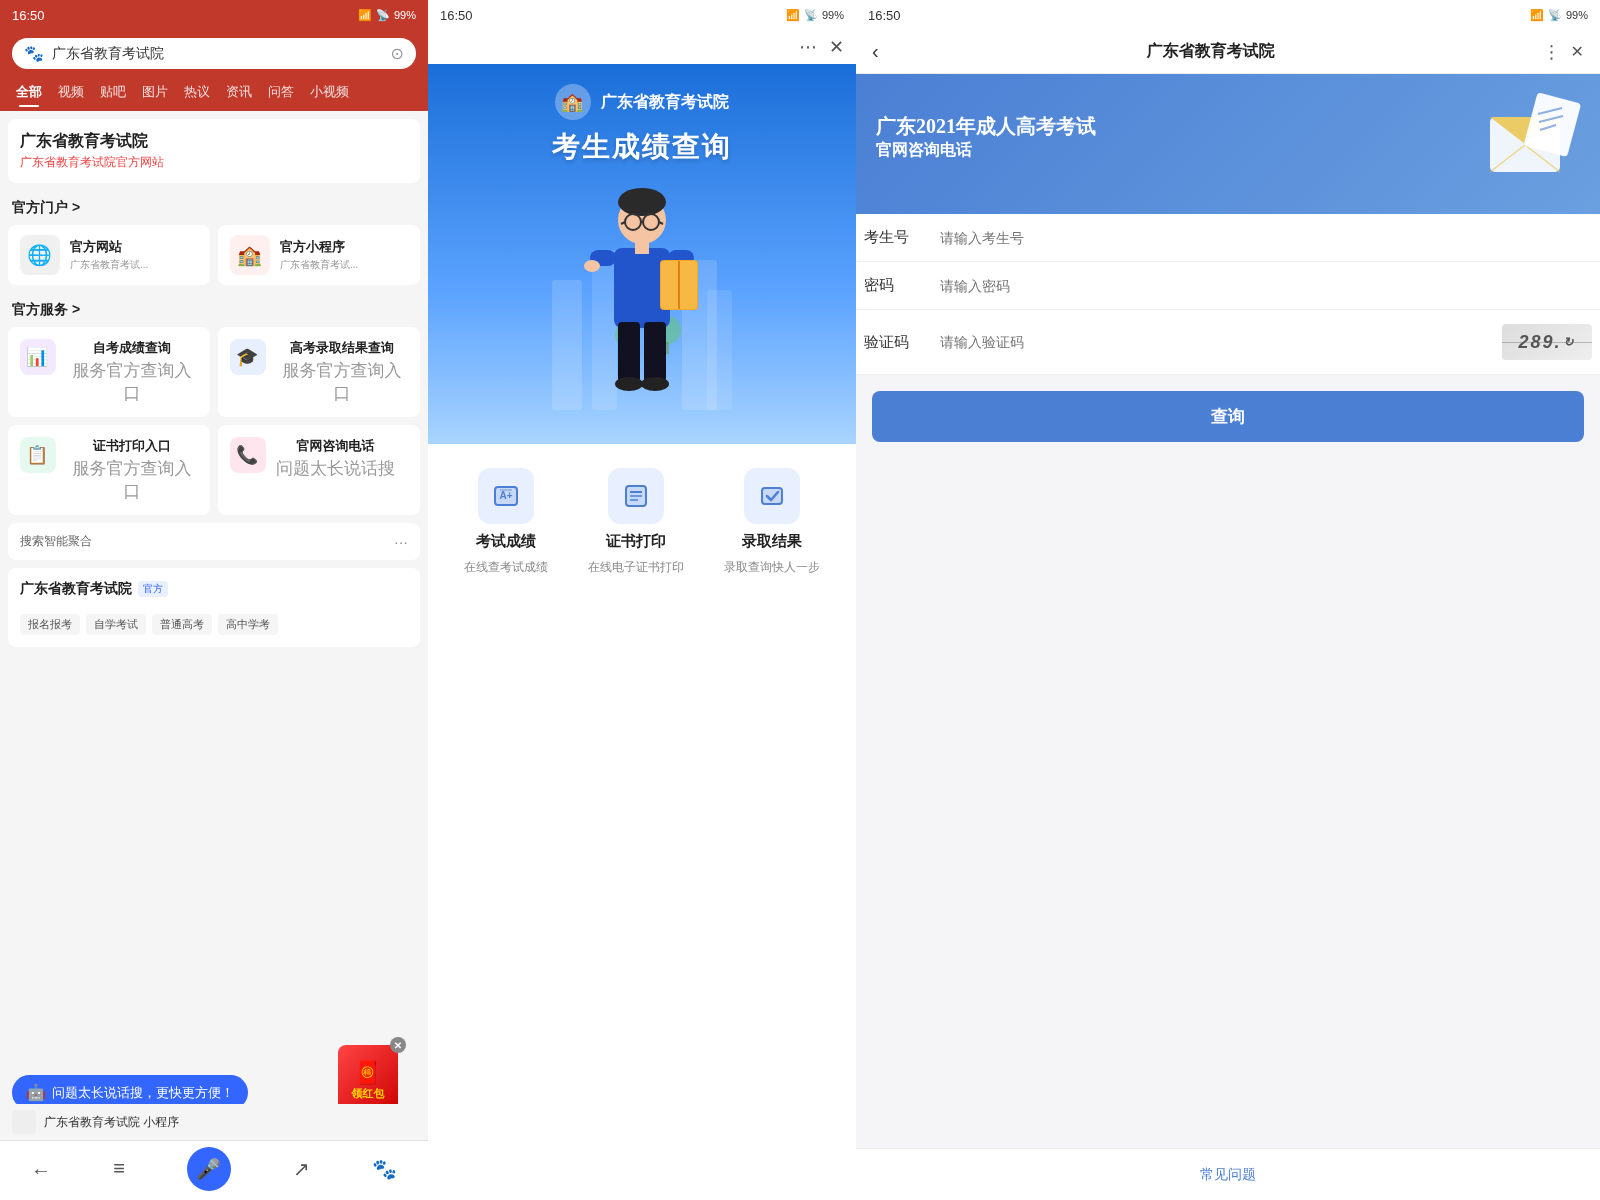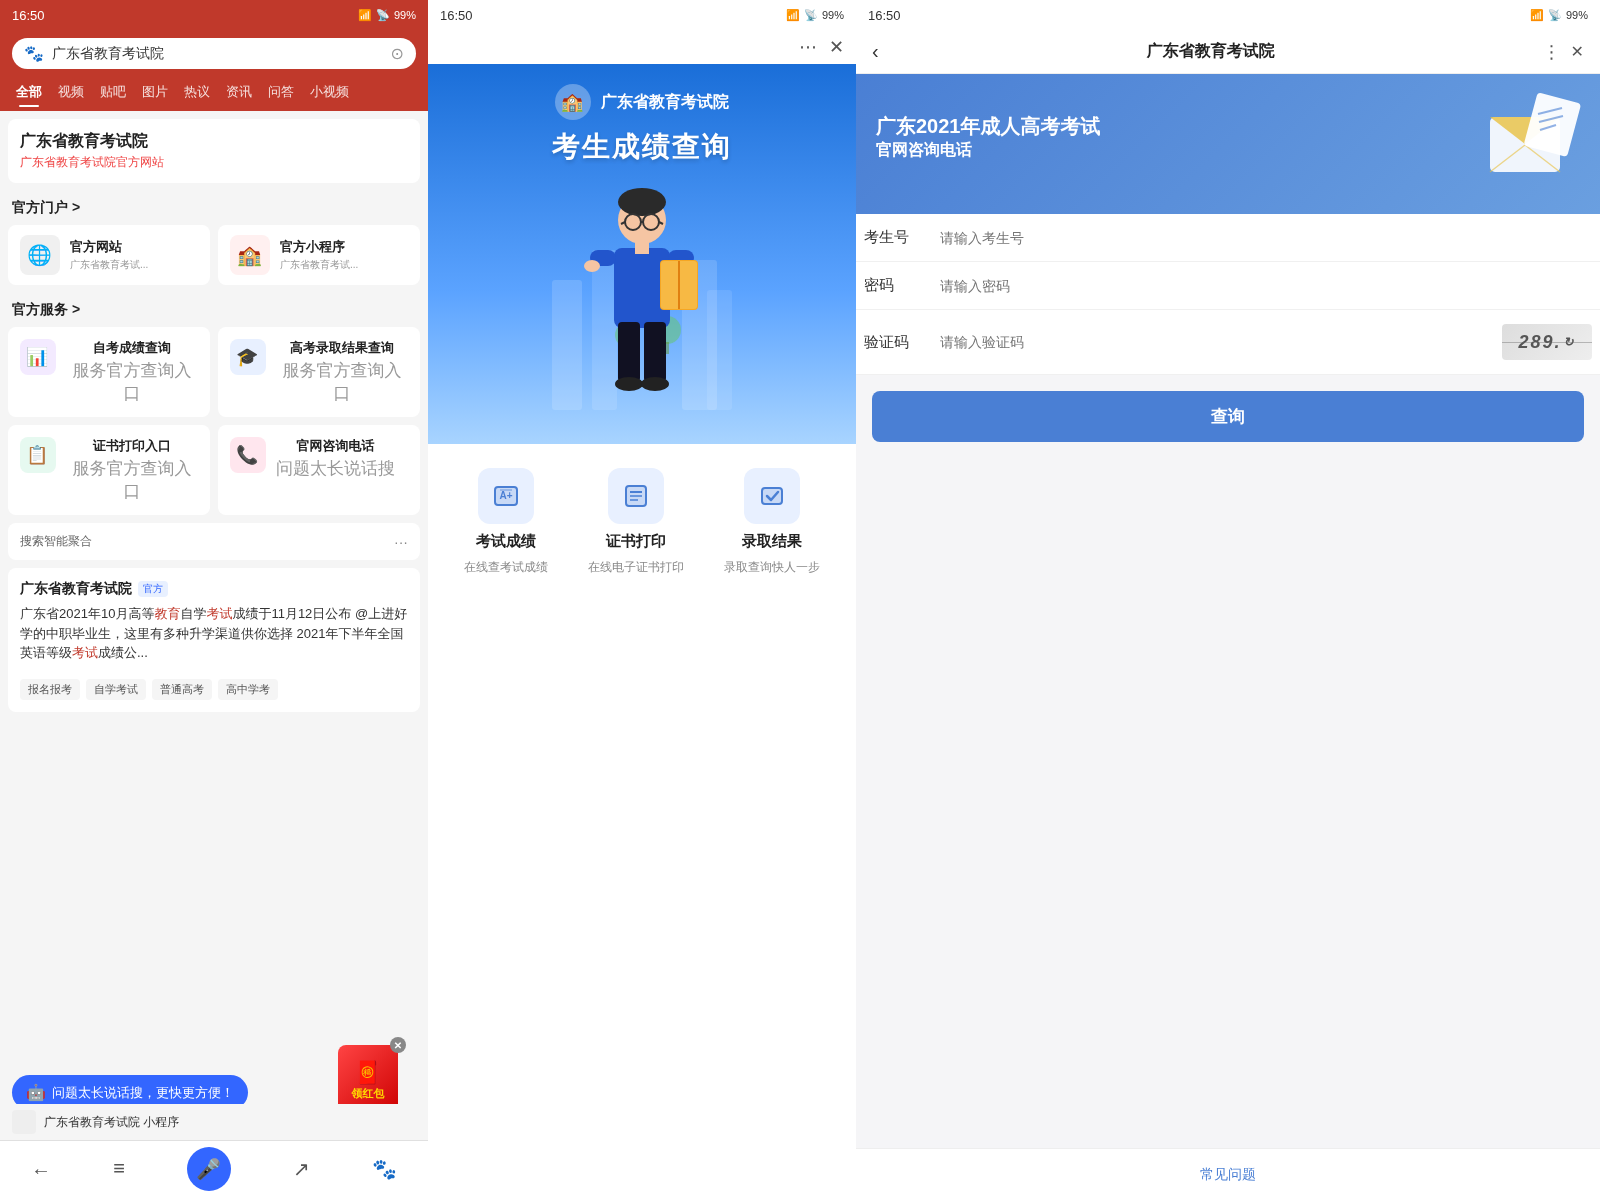--- a/index.html
+++ b/index.html
@@ -432,6 +432,7 @@
       justify-content: space-between;
       min-height: 140px;
       position: relative;
+      font-family: Liberation Serif, serif;
     }
     .p3-hero-text { color: white; }
     .p3-hero-title { font-size: 20px; font-weight: bold; line-height: 1.4; }

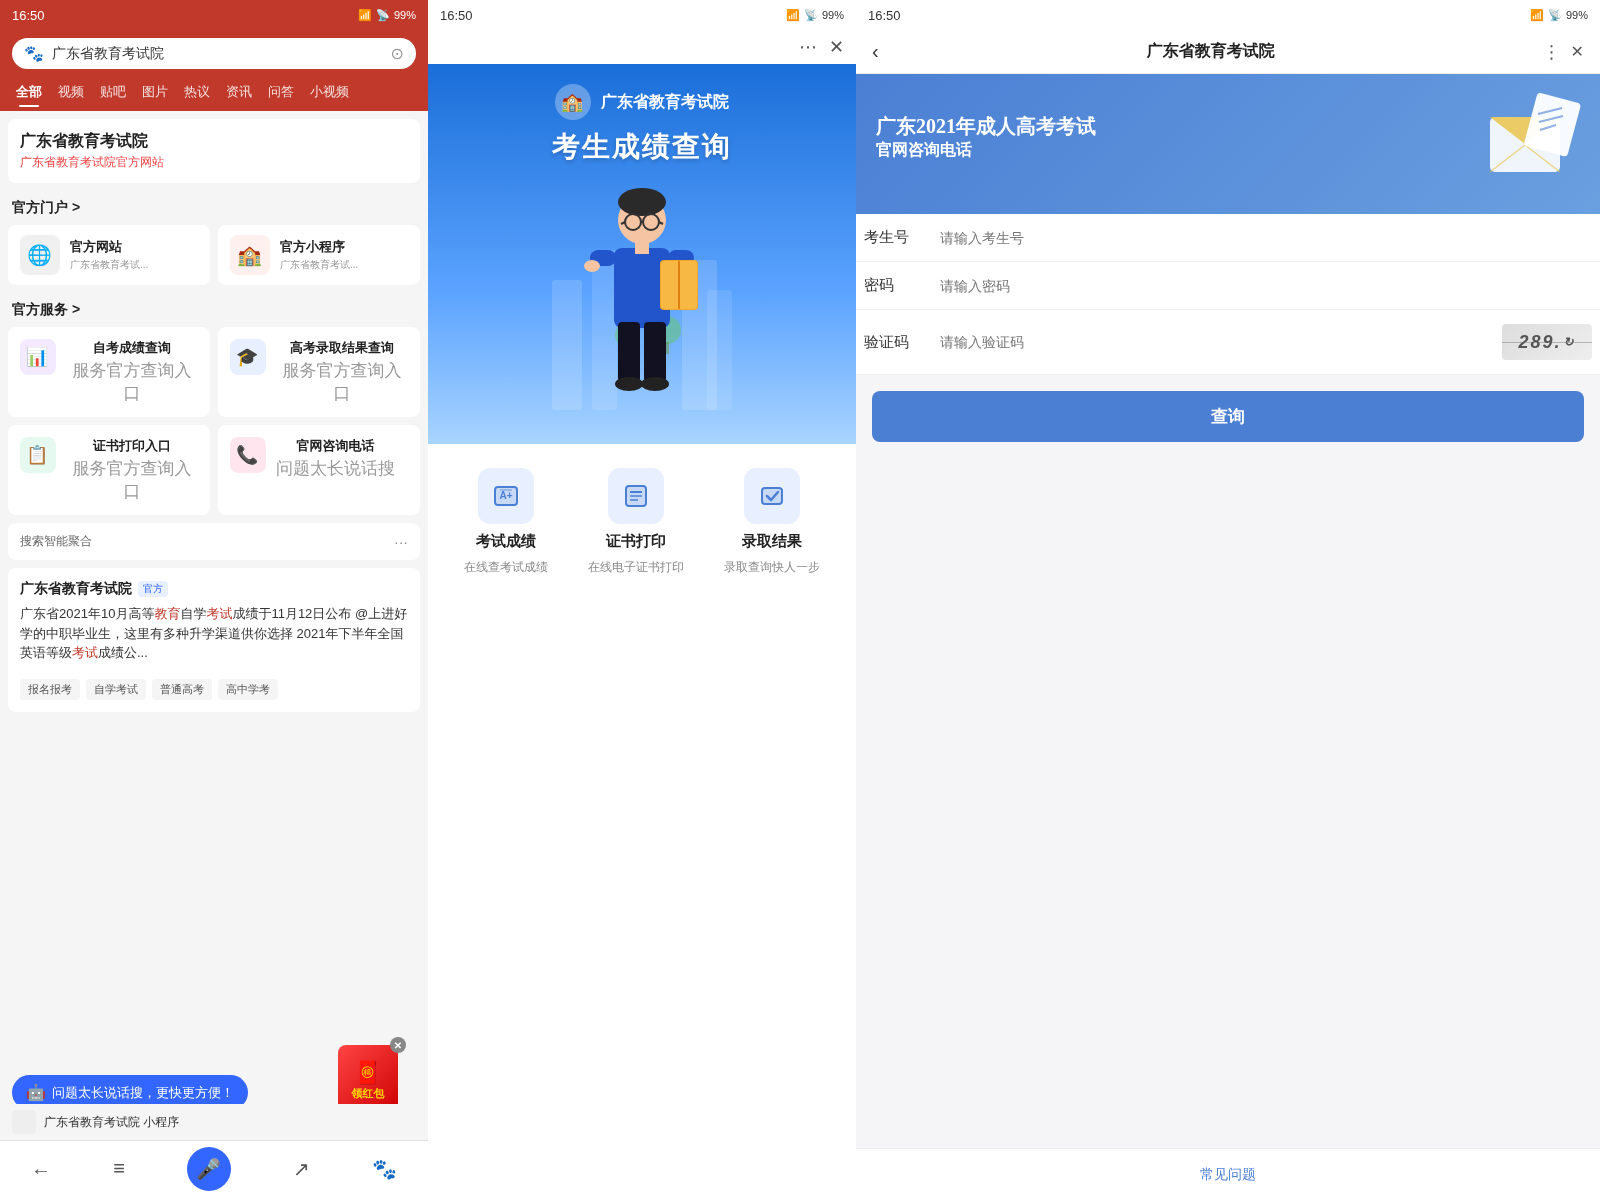--- a/index.html
+++ b/index.html
@@ -615,9 +615,6 @@
       <span class="news-org">广东省教育考试院</span>
       <span class="official-badge">官方</span>
     </div>
-    <div class="news-content">
-      <span>广东省2021年10月高等<span class="highlight">教育</span>自学<span class="highlight">考试</span>成绩于11月12日公布 @上进好学的中职毕业生，这里有多种升学渠道供你选择 2021年下半年全国英语等级<span class="highlight">考试</span>成绩公...</span>
-    </div>
     <div class="news-tags">
       <span class="news-tag">报名报考</span>
       <span class="news-tag">自学考试</span>

